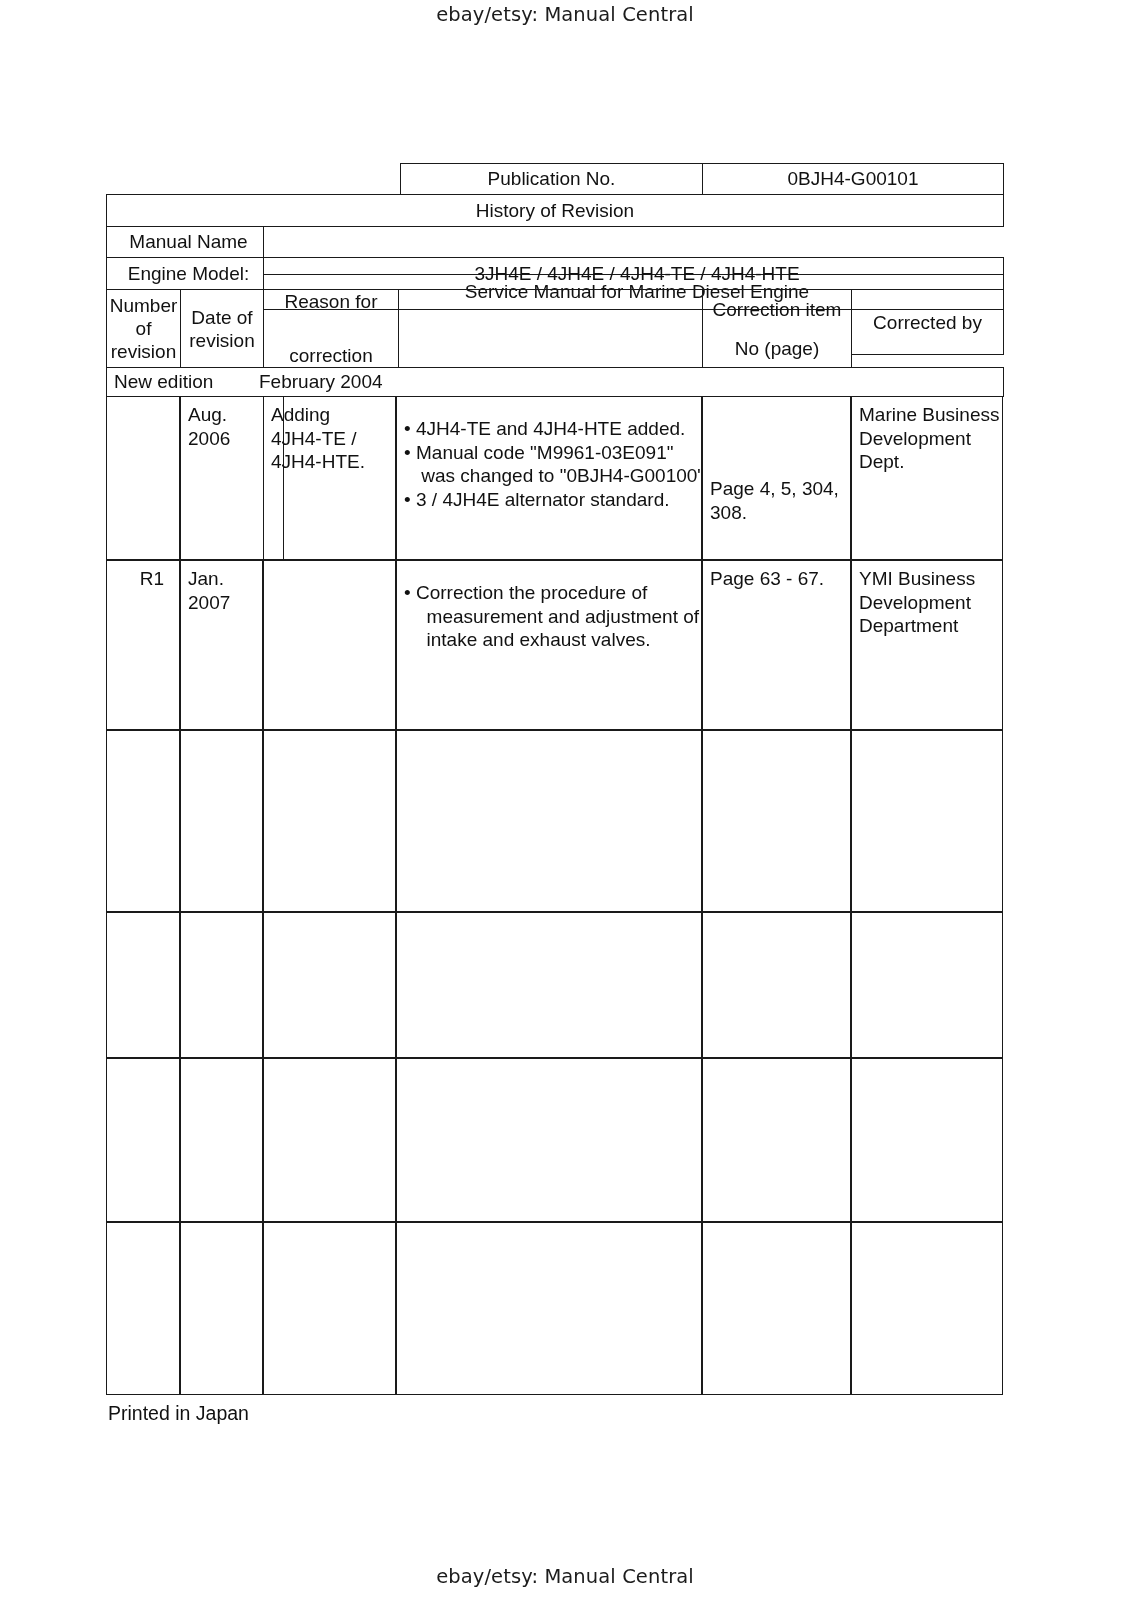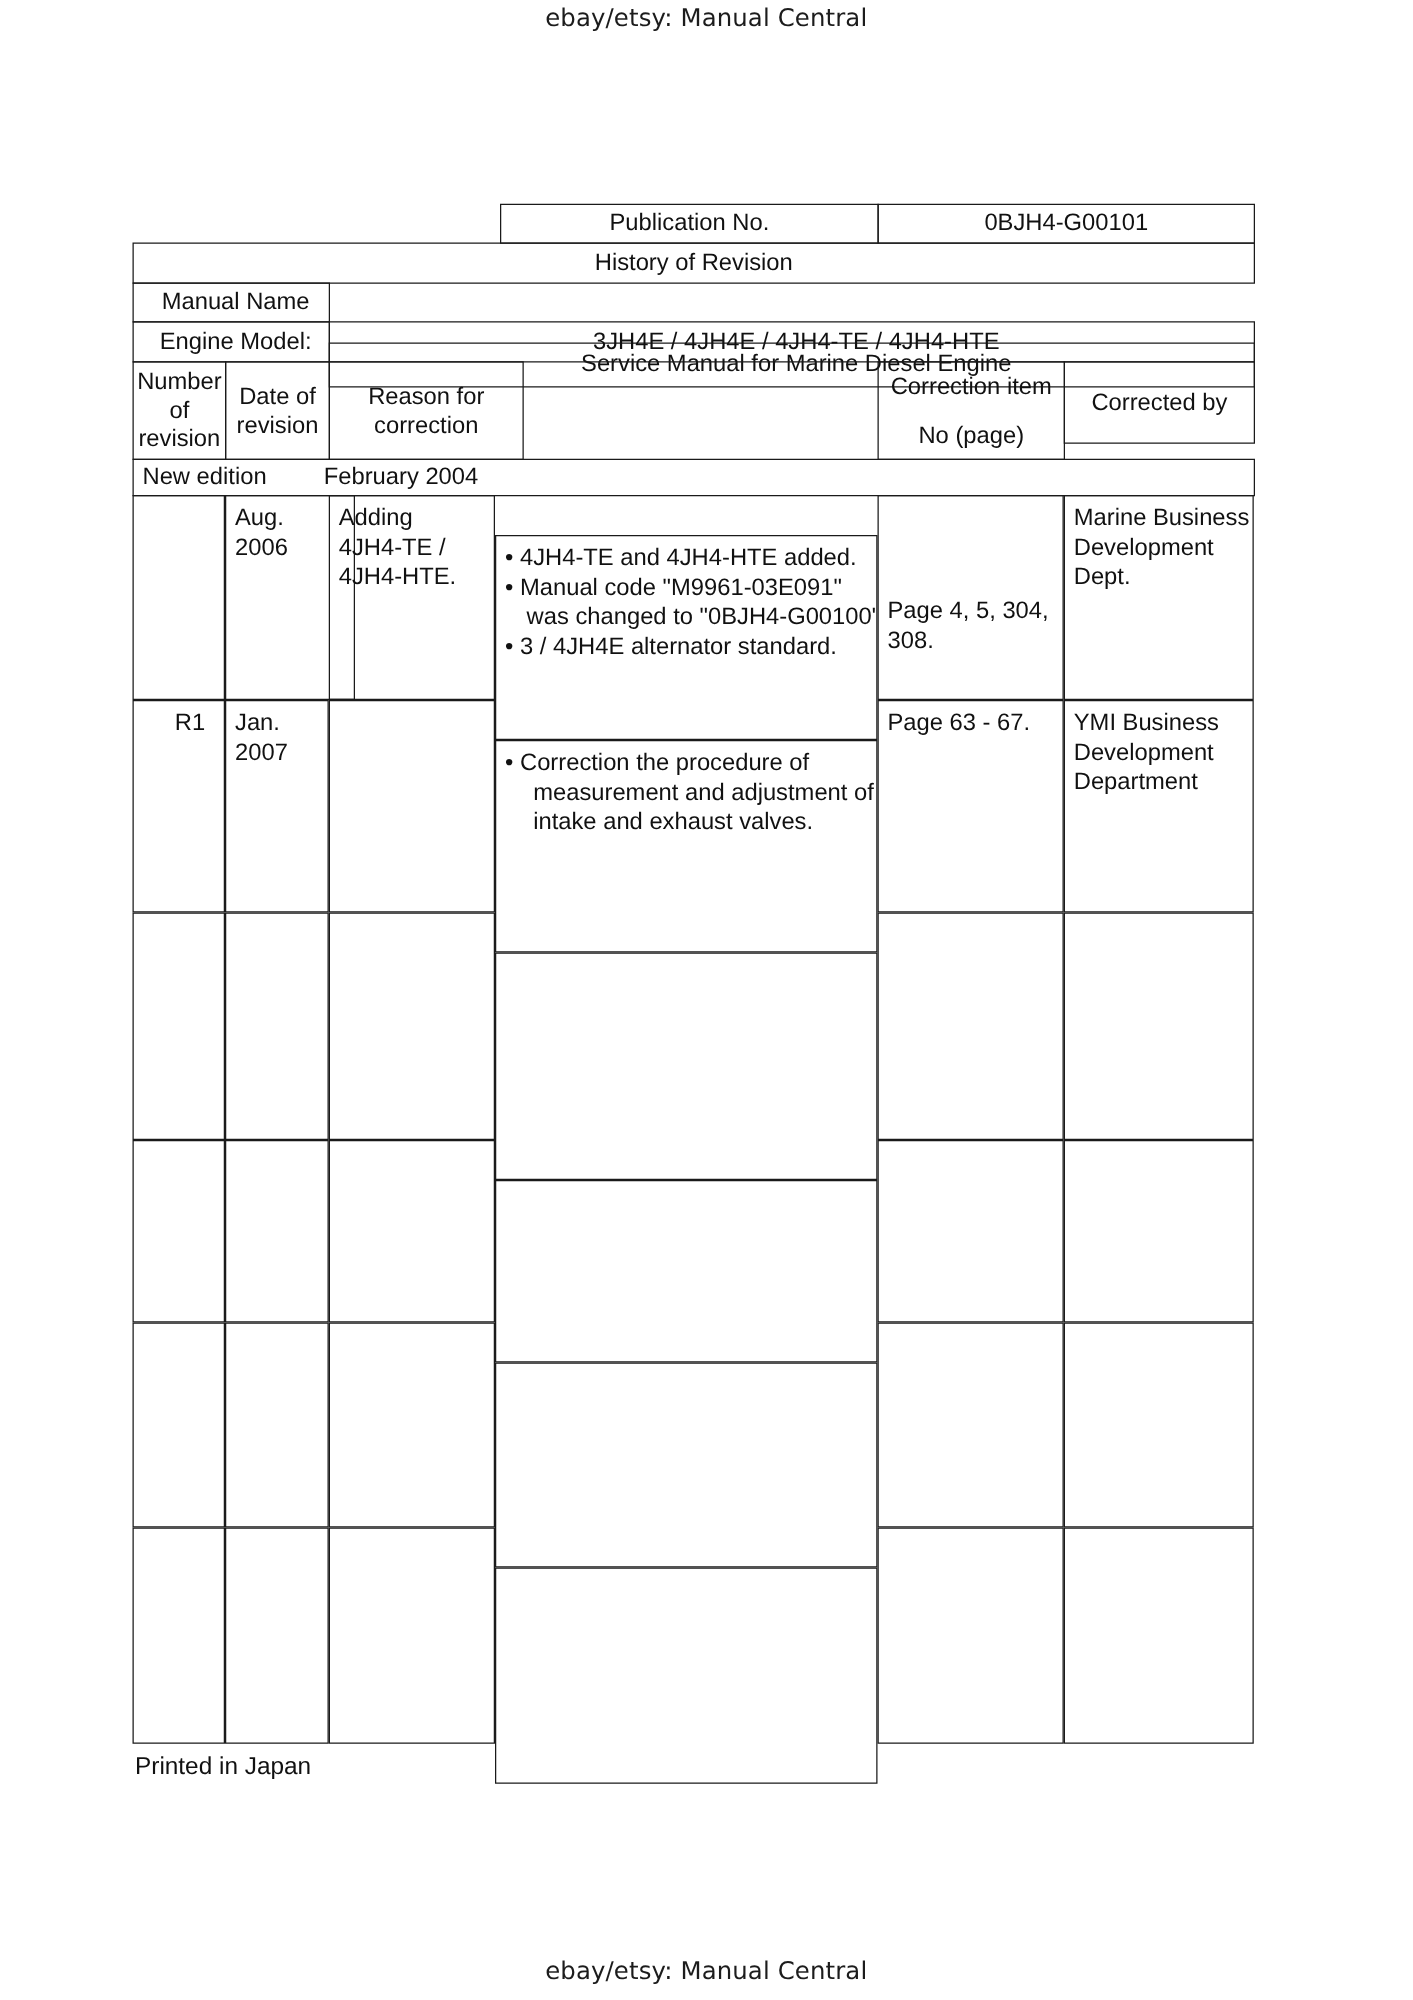--- a/index.html
+++ b/index.html
@@ -131,7 +131,7 @@
     <span>Date of</span>
     <span>revision</span>
   </div>
-  <div class="cell bd hdr-multi" style="left:263px; top:289px; width:156px; height:79px;">
+  <div class="cell bd hdr-multi" style="left:263px; top:289px; width:136px; height:79px;justify-content:space-between;">
     <span>Reason for</span>
     <span>correction</span>
   </div>

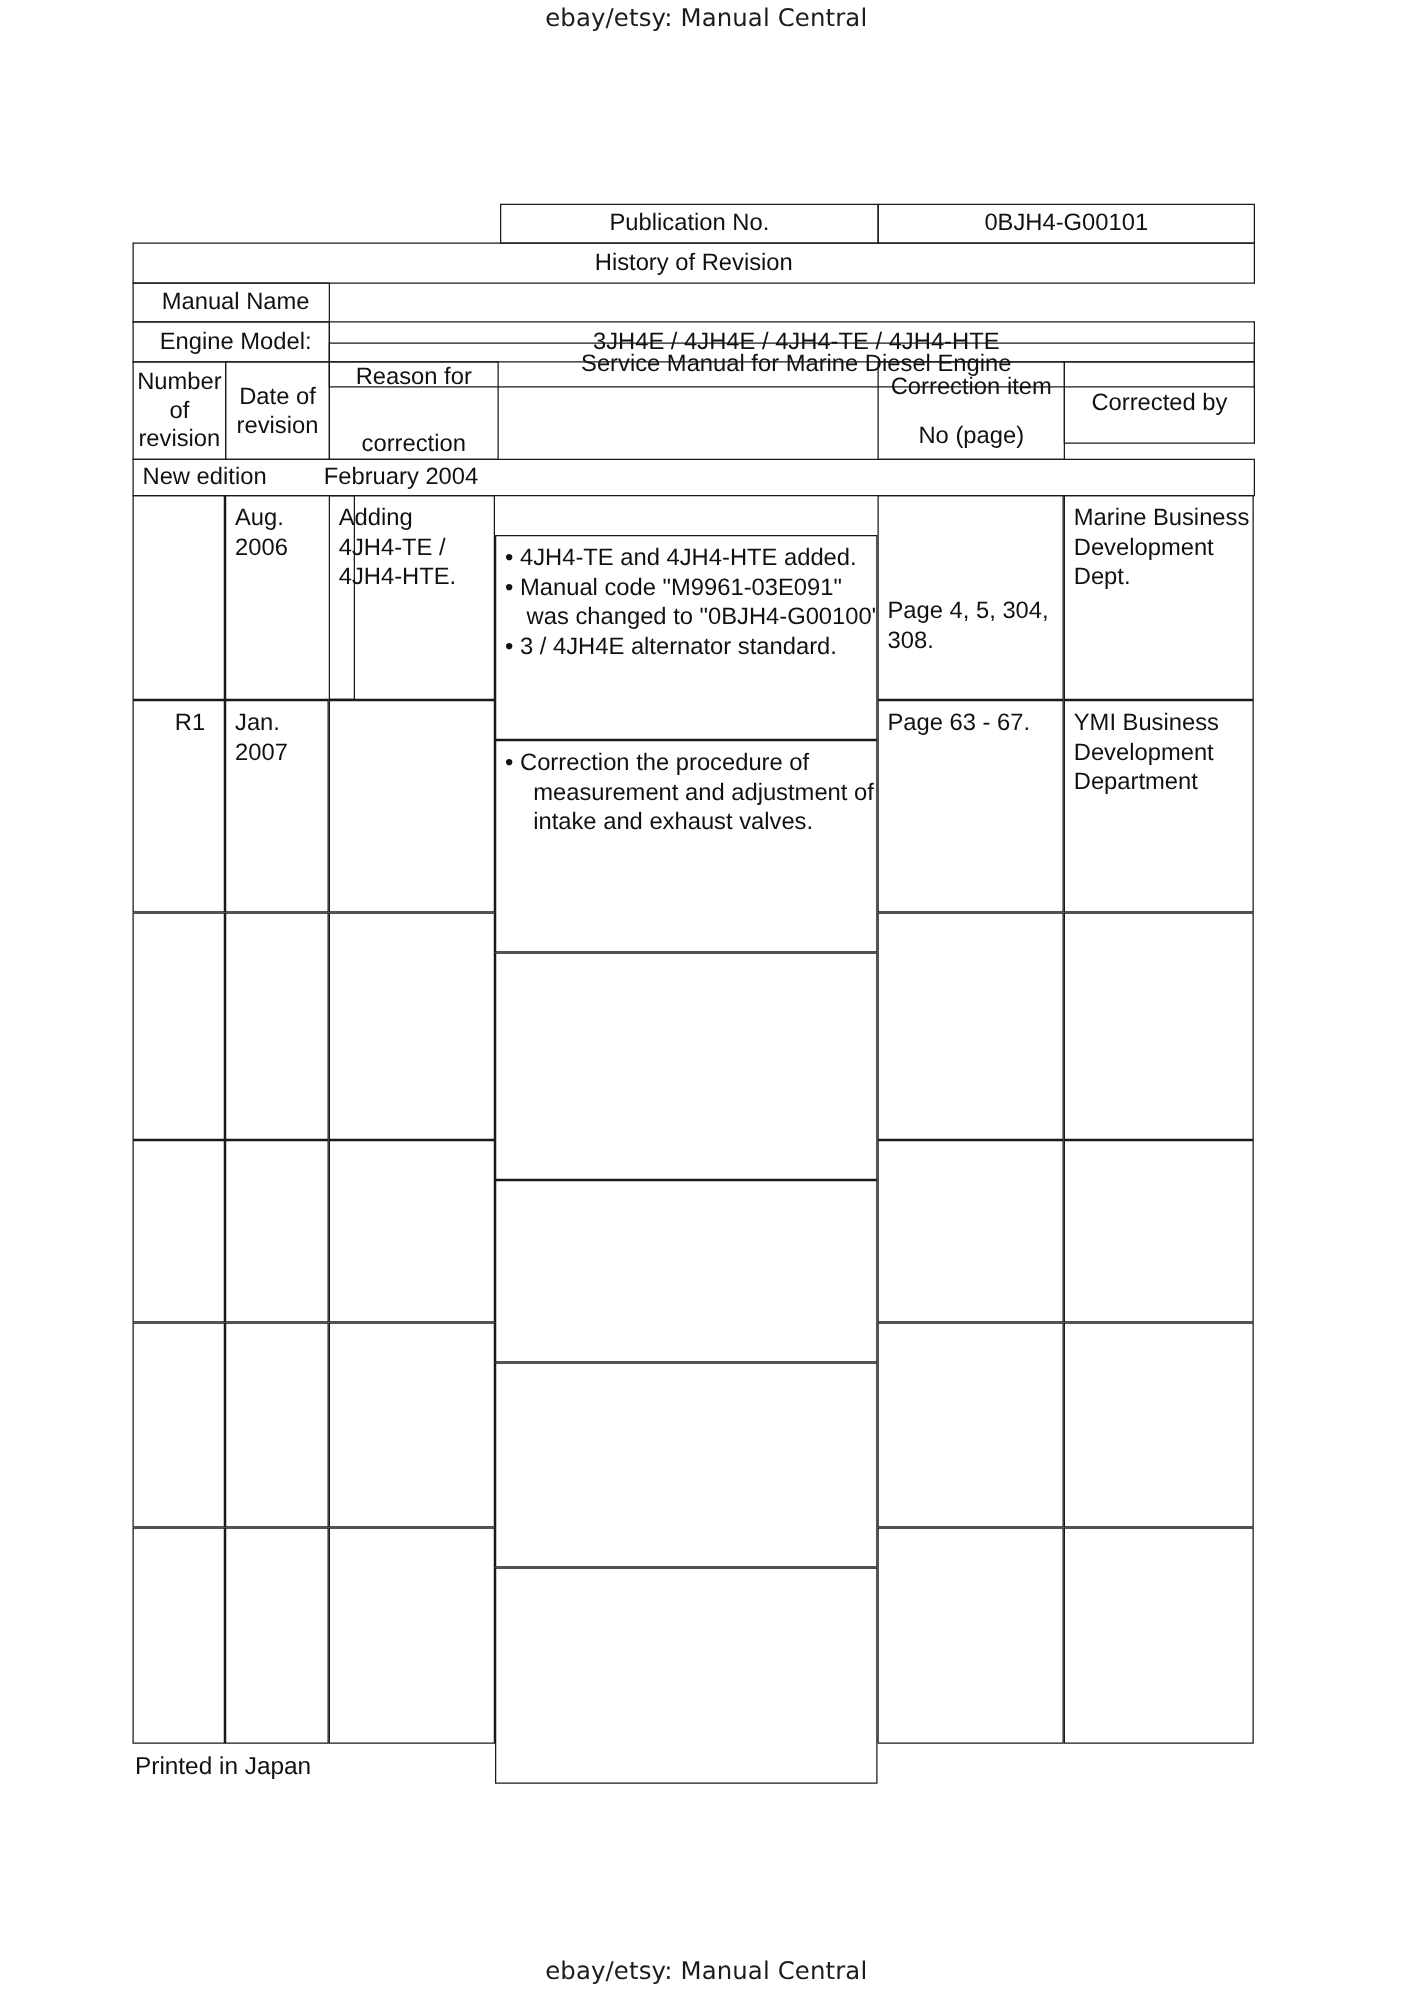--- a/index.html
+++ b/index.html
@@ -65,9 +65,8 @@
   }
 
   .bullets {
-    padding-top: 6px;
+    padding-top: 20px;
     padding-left: 7px;
-    margin-top: 32px;
   }
   .bullet-line {
     display: block;

